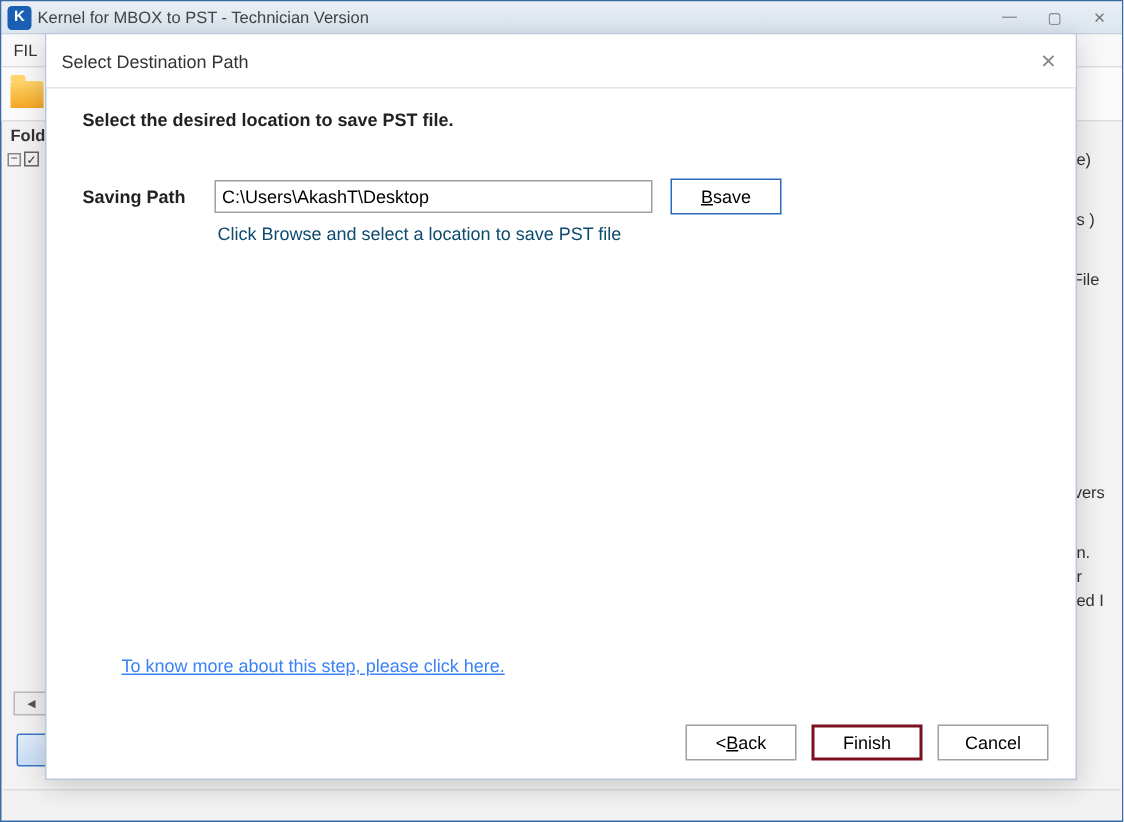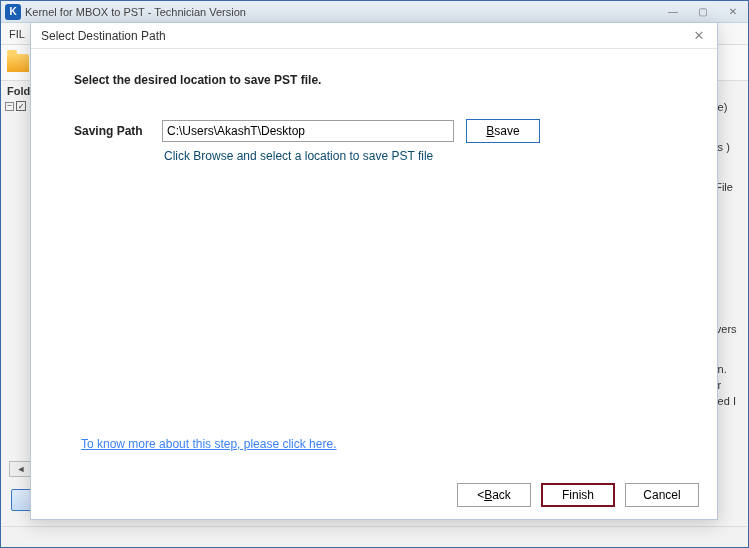--- a/index.html
+++ b/index.html
@@ -80,7 +80,7 @@
     background: #fff; border: 1px solid #b8c8da; box-shadow: 0 4px 18px rgba(0,0,0,0.18);
   }
   .dlg-titlebar {
-    height: 26px; background: #fff; border-bottom: 1px solid #e4e4e4;
+    height: 36px; background: #fff; border-bottom: 1px solid #e4e4e4;
     display: flex; align-items: center; padding: 0 6px 0 10px;
     font-size: 12px; color: #333;
   }

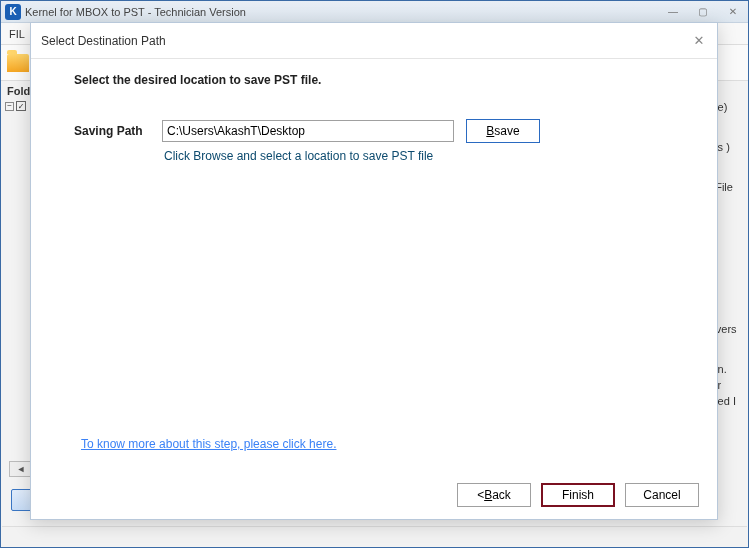--- a/index.html
+++ b/index.html
@@ -91,7 +91,7 @@
   }
   .dlg-body {
     position: absolute; top: 26px; left: 0; right: 0; bottom: 48px;
-    padding: 24px 43px; font-size: 12px; color: #222;
+    padding: 24px 24px; font-size: 12px; color: #222;
   }
   .bold-instruction { font-weight: bold; margin-bottom: 32px; }
   .path-row { display: flex; align-items: center; gap: 12px; margin-bottom: 6px; }

